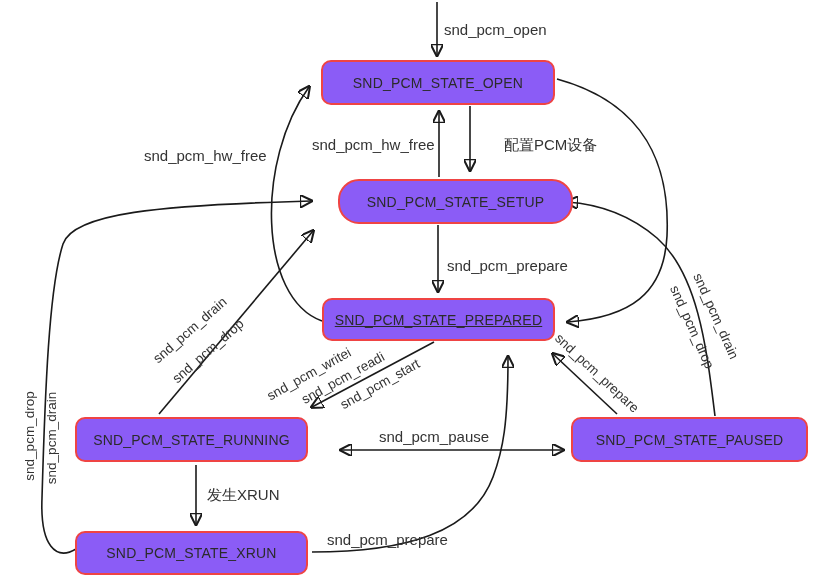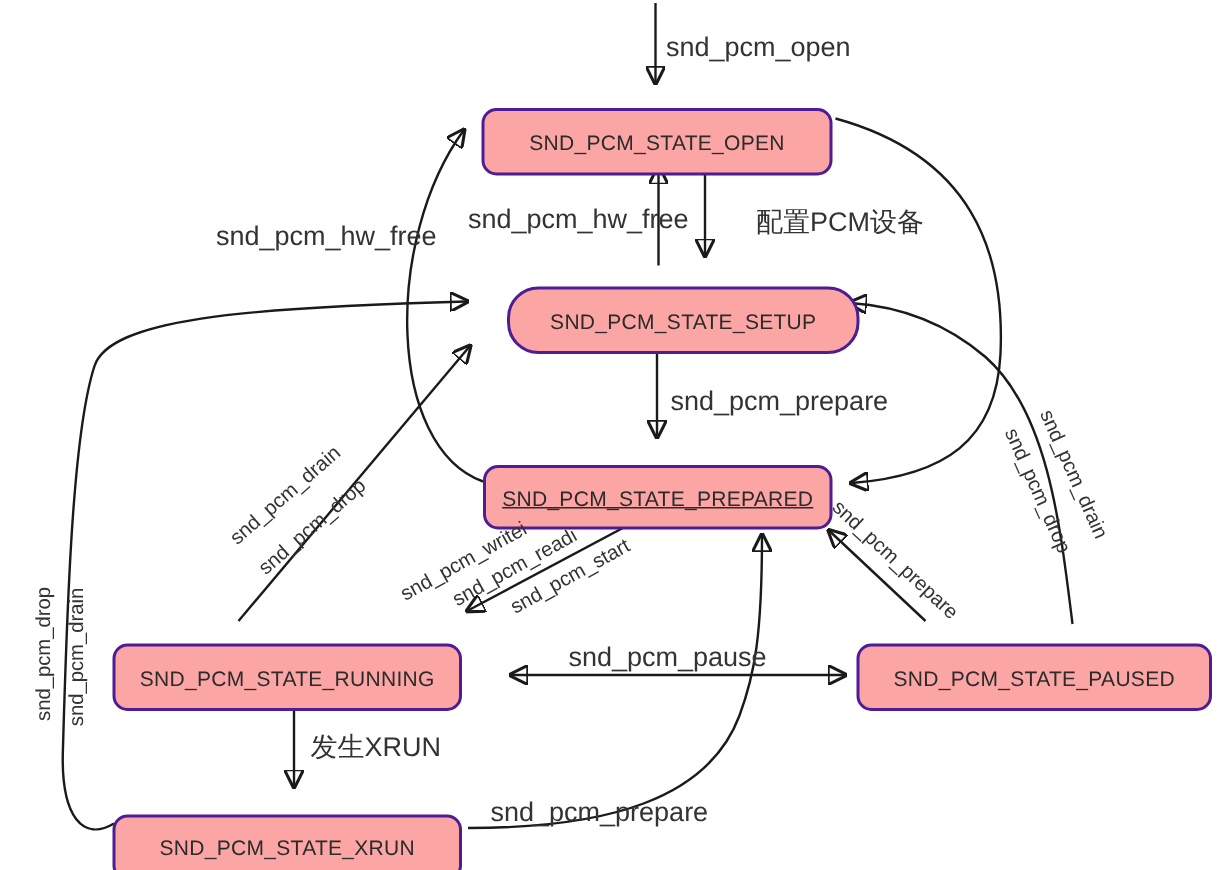--- a/index.html
+++ b/index.html
@@ -16,7 +16,7 @@
     box-sizing:border-box;z-index:2;margin-top:12px;
   }
   .elabel{
-    position:absolute;font-size:18px;color:#333;white-space:nowrap;z-index:3;
+    position:absolute;font-size:15px;color:#333;white-space:nowrap;z-index:3;
   }
   .rlabel{
     position:absolute;font-size:13.5px;color:#333;white-space:nowrap;z-index:3;

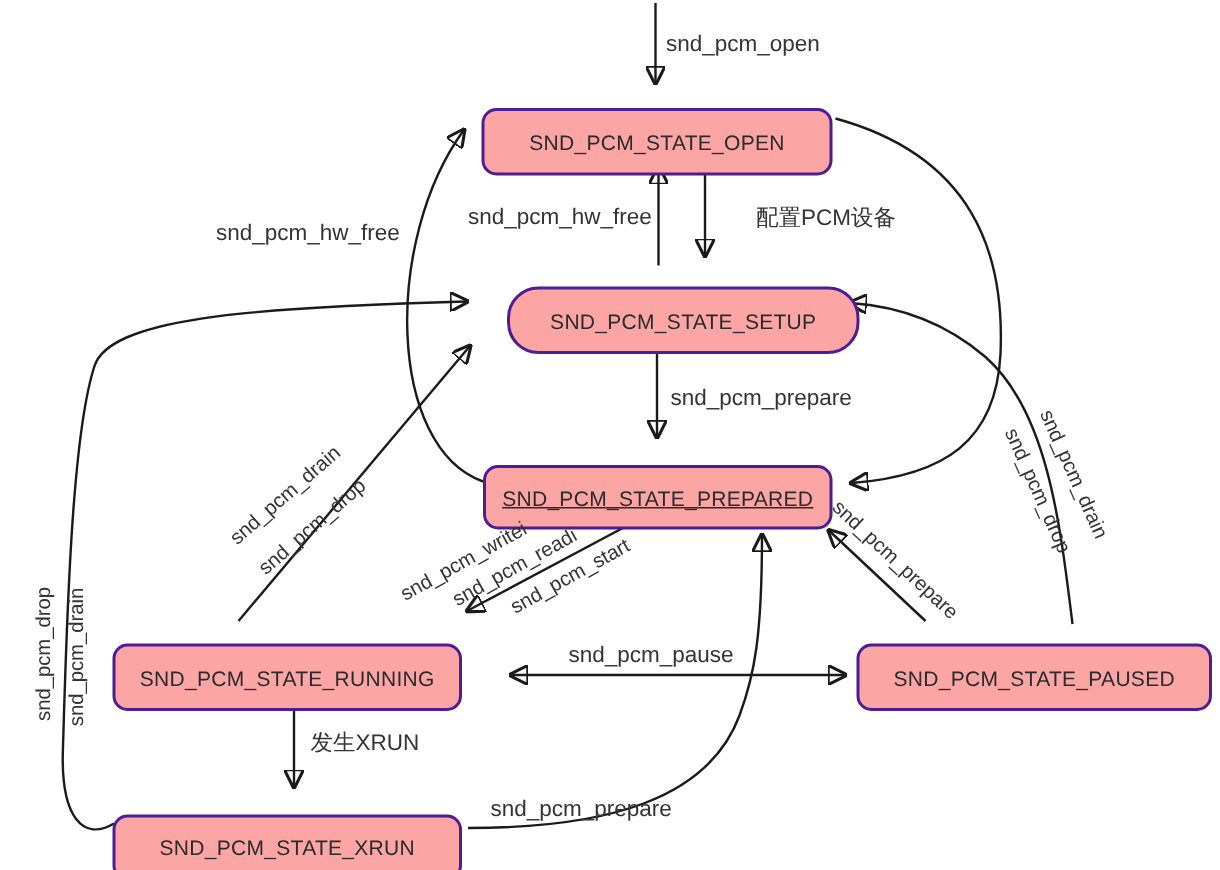--- a/index.html
+++ b/index.html
@@ -11,9 +11,9 @@
   #edges path, #edges line{fill:none;stroke:#1a1a1a;stroke-width:1.6;}
   .node{
     position:absolute;display:flex;align-items:center;justify-content:center;
-    border:2px solid #4c1d95;border-radius:10px;background:#fca5a5;
+    border:2px solid #ef4444;border-radius:10px;background:#8b5cf6;
     font-size:14px;color:#2b2b2b;letter-spacing:0.2px;white-space:nowrap;
-    box-sizing:border-box;z-index:2;margin-top:12px;
+    box-sizing:border-box;z-index:2;
   }
   .elabel{
     position:absolute;font-size:15px;color:#333;white-space:nowrap;z-index:3;

